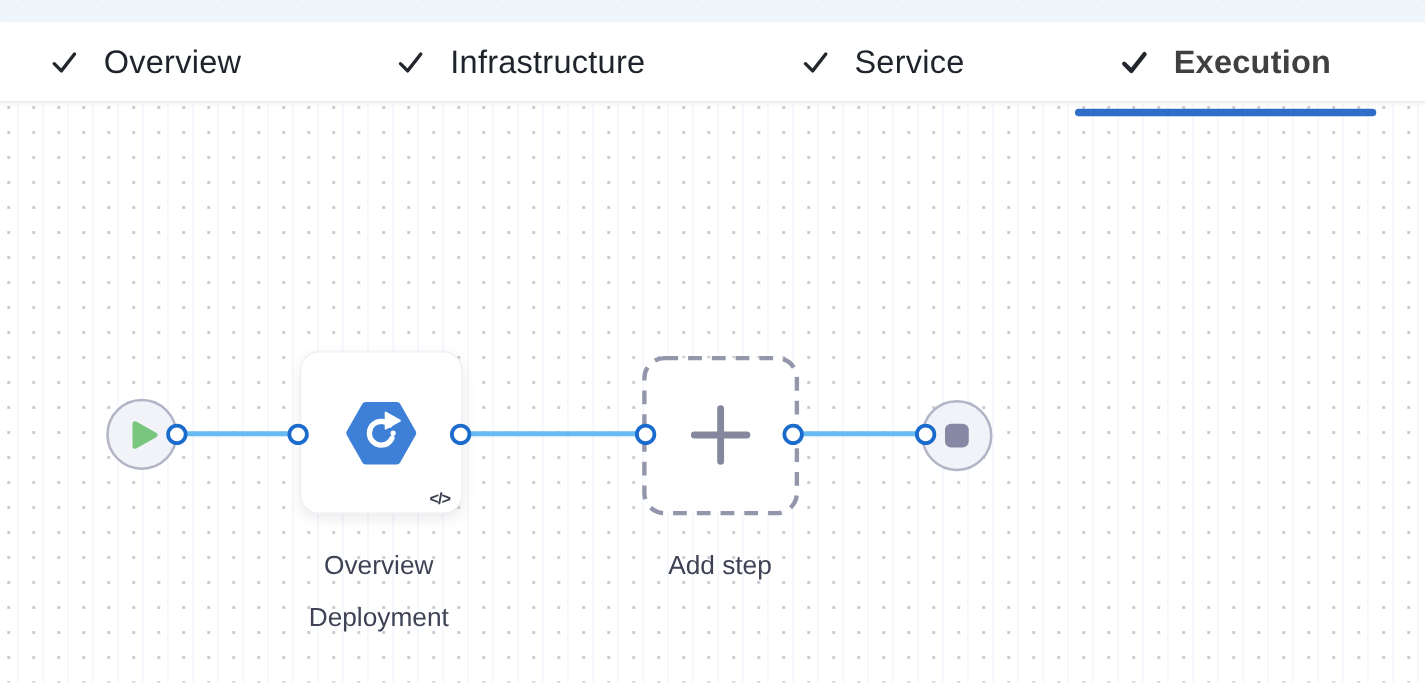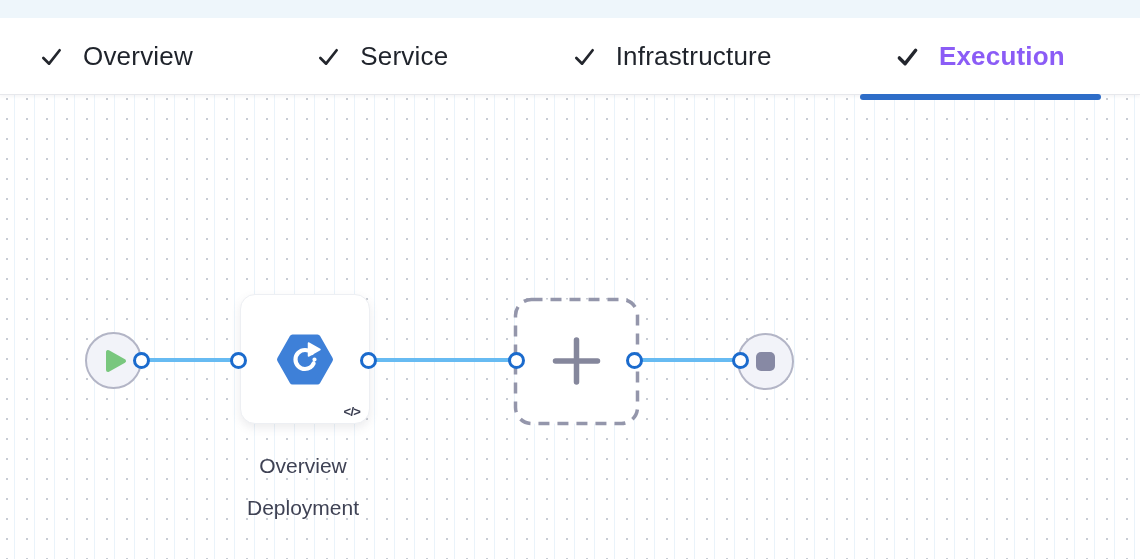--- a/index.html
+++ b/index.html
@@ -14,7 +14,7 @@
 
   
   .tab-bar{
-    position:relative;height:77px;background:#fff;
+    position:relative;height:64px;background:#fff;
     border-bottom:1px solid #e7e8ec;
     box-shadow:0 2px 3px rgba(30,30,40,.04);
     display:flex;align-items:center;justify-content:space-between;

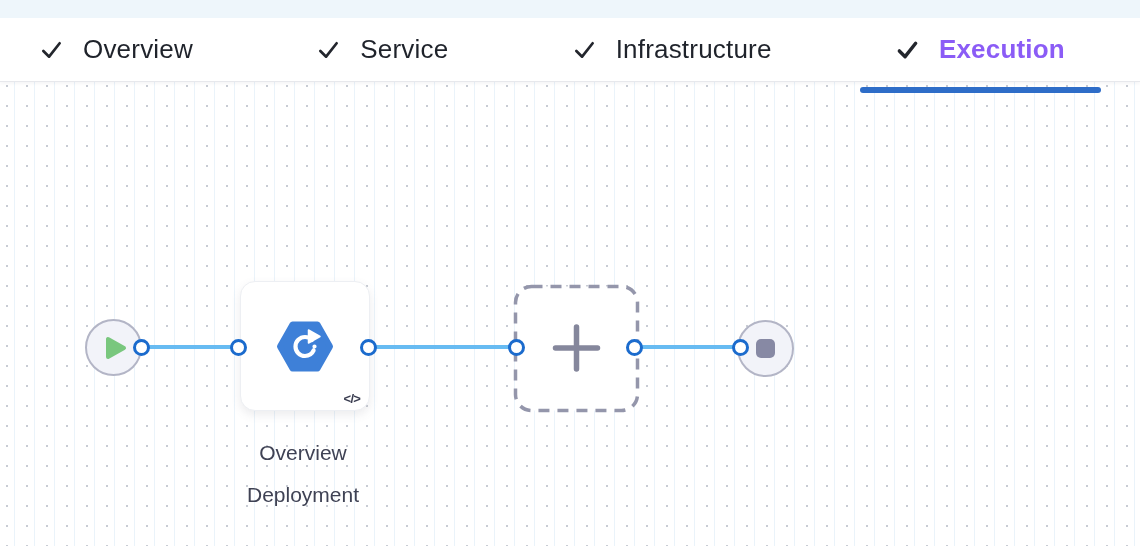--- a/index.html
+++ b/index.html
@@ -96,13 +96,13 @@
       <svg class="check-svg" width="23" height="23" viewBox="0 0 24 24">
           <path d="M3.5 13.5 L9.5 19.5 L20.5 5.5" fill="none" stroke="currentColor" stroke-linecap="round" stroke-linejoin="round"></path>
         </svg>
-      <span class="tab-label">Service</span>
+      <span class="tab-label">Infrastructure</span>
     </div>
     <div class="tab">
       <svg class="check-svg" width="23" height="23" viewBox="0 0 24 24">
           <path d="M3.5 13.5 L9.5 19.5 L20.5 5.5" fill="none" stroke="currentColor" stroke-linecap="round" stroke-linejoin="round"></path>
         </svg>
-      <span class="tab-label">Infrastructure</span>
+      <span class="tab-label">Service</span>
     </div>
     <div class="tab active">
       <svg class="check-svg" width="23" height="23" viewBox="0 0 24 24">

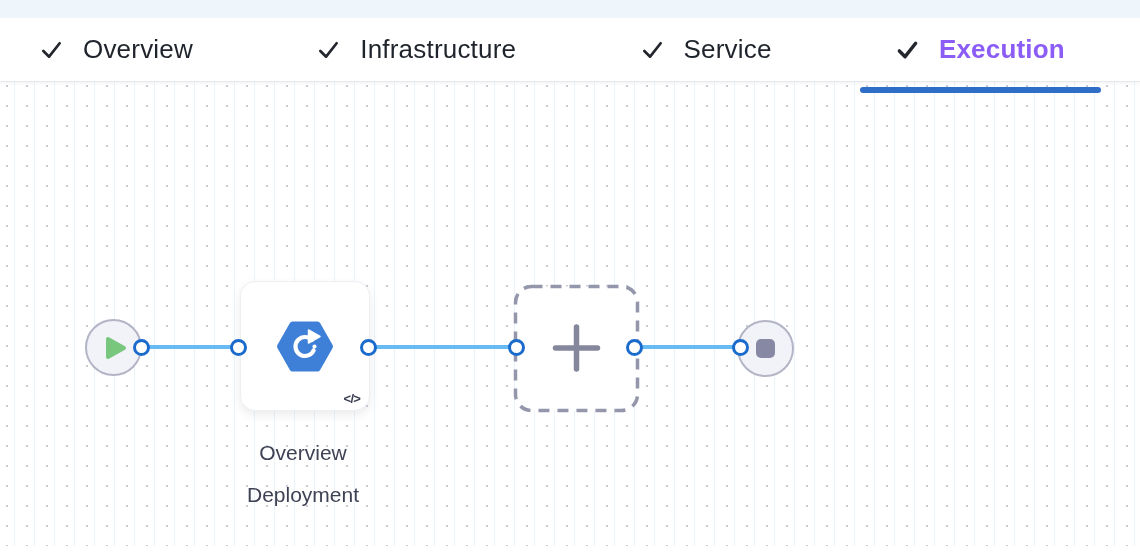--- a/index.html
+++ b/index.html
@@ -25,7 +25,7 @@
   .check-svg path{stroke-width:2.8;}
   .tab.active .check-svg path{stroke-width:3.6;}
   .tab-label{font-size:26px;font-weight:500;color:#1f232b;letter-spacing:.2px;}
-  .tab.active .tab-label{font-weight:700;color:#8b5cf6;}
+  .tab.active .tab-label{font-weight:700;color:#404040;}
   .active-underline{
     position:absolute;left:-36px;right:-36px;bottom:-28px;height:6px;
     border-radius:3px;background:#2e6dc8;

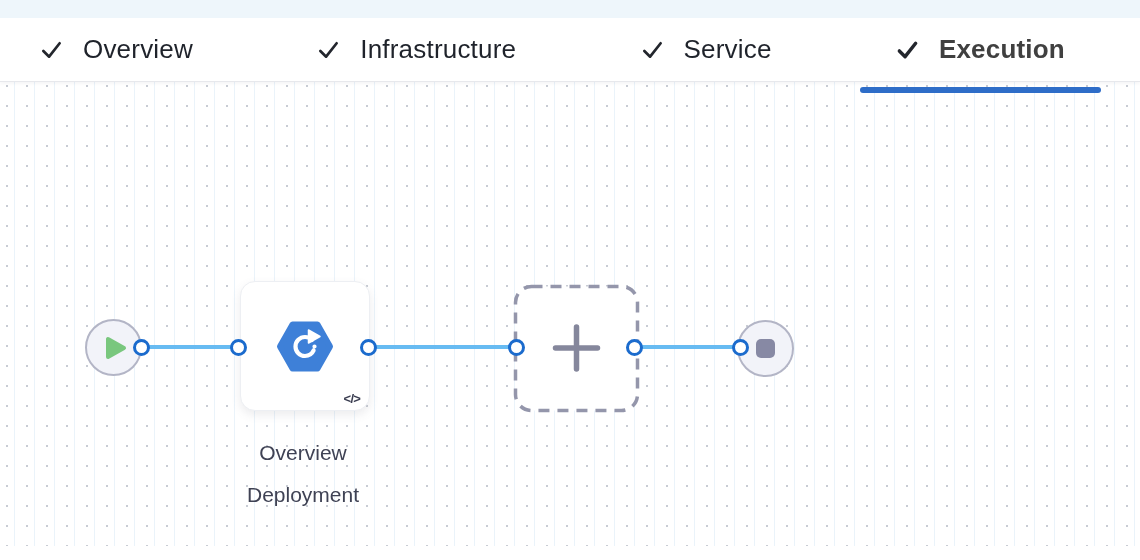--- a/index.html
+++ b/index.html
@@ -153,6 +153,7 @@
     </div>
 
     <div class="node-label label-rollout">Overview Deployment</div>
+    <div class="node-label label-addstep">Add step</div>
 
   </div>
 </div>

